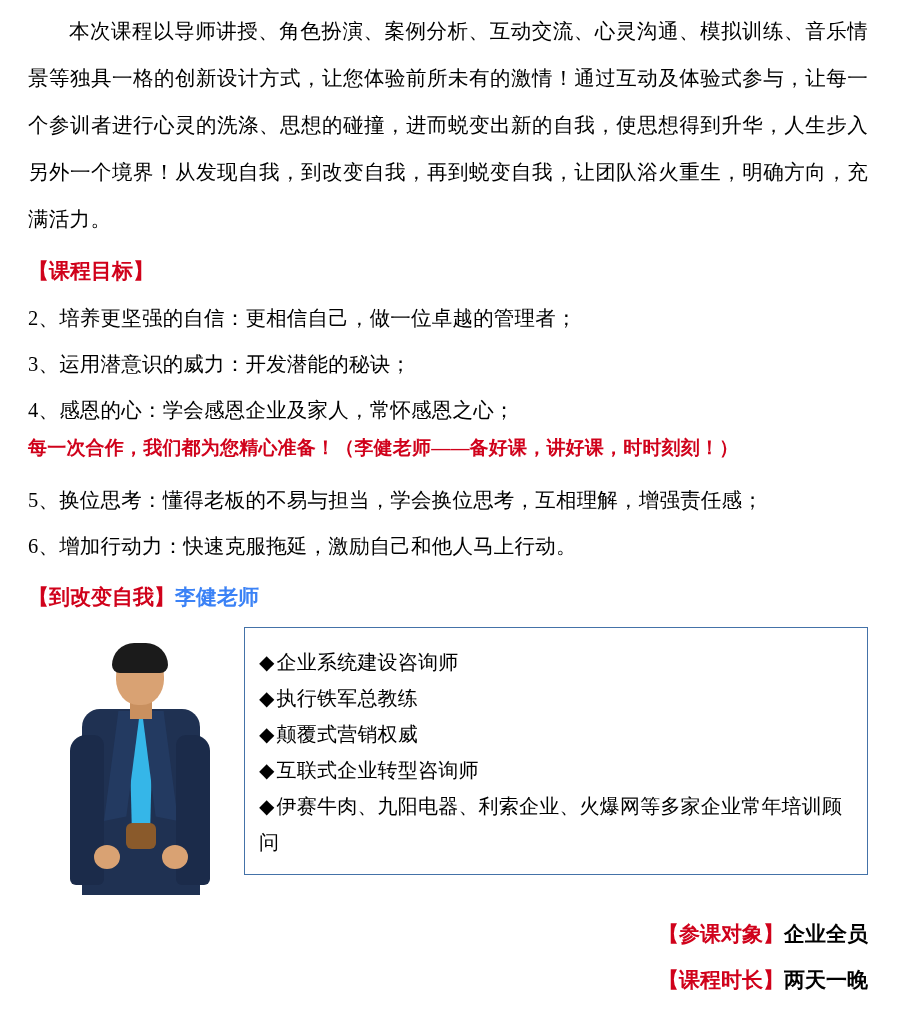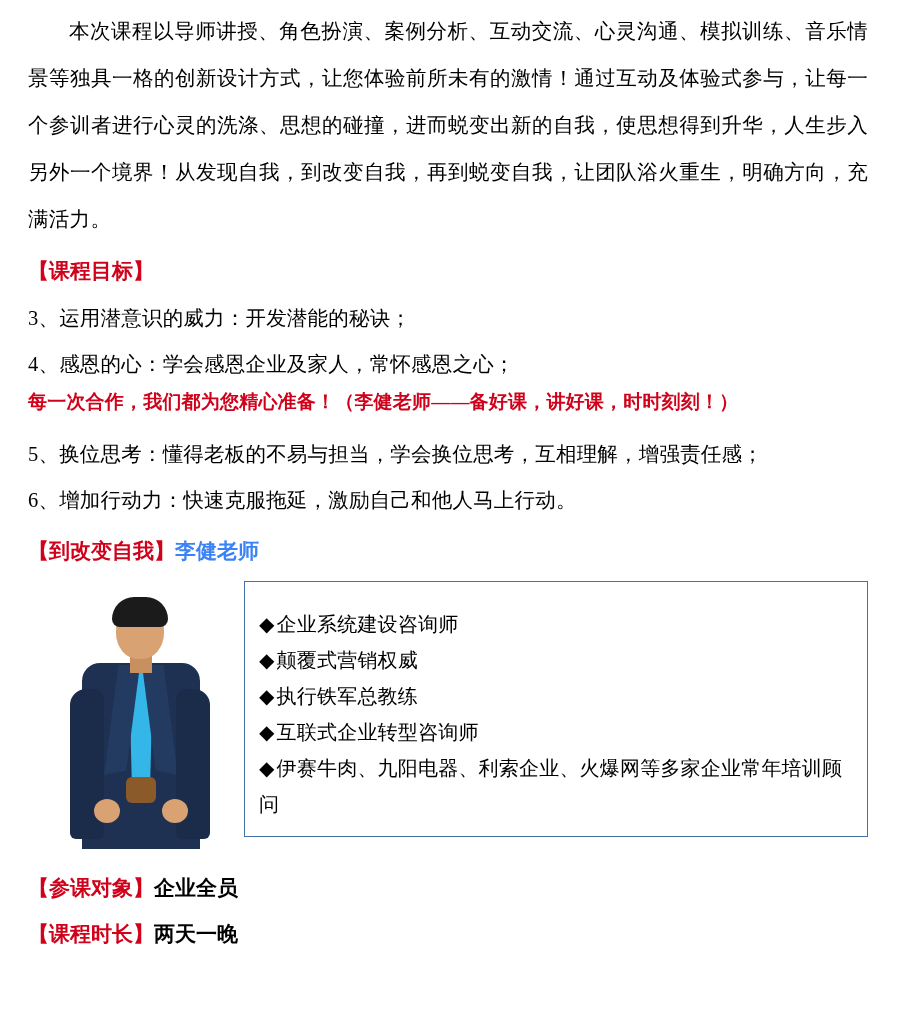--- a/index.html
+++ b/index.html
@@ -225,6 +225,7 @@
     <span class="brackets">【课程目标】</span>
   </div>
 
+  <p class="goal-line">2、培养更坚强的自信：更相信自己，做一位卓越的管理者；</p>
   <p class="goal-line">3、运用潜意识的威力：开发潜能的秘诀；</p>
   <p class="goal-line">4、感恩的心：学会感恩企业及家人，常怀感恩之心；</p>
 

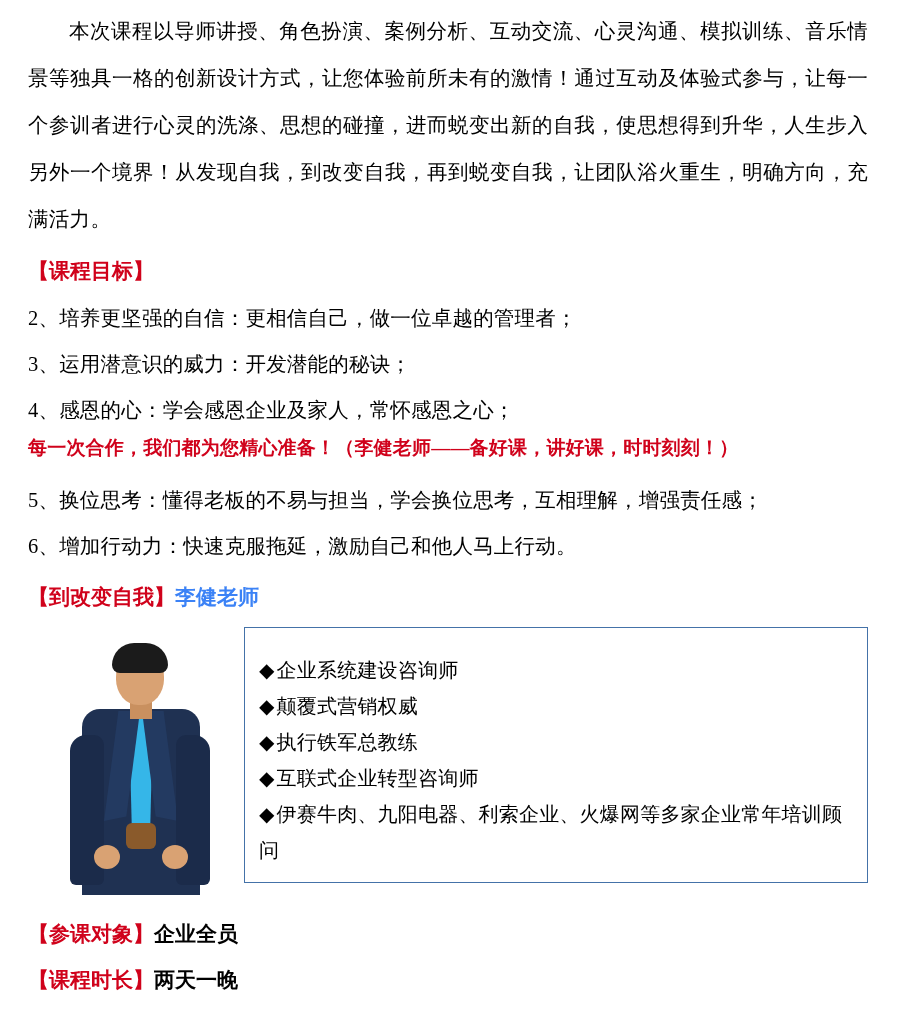--- a/index.html
+++ b/index.html
@@ -186,7 +186,7 @@
     flex: 1;
     margin-left: 30px;
     border: 1px solid #4472a8;
-    padding: 24px 14px 14px 14px;
+    padding: 16px 14px 14px 14px;
     min-height: 236px;
     box-sizing: border-box;
   }

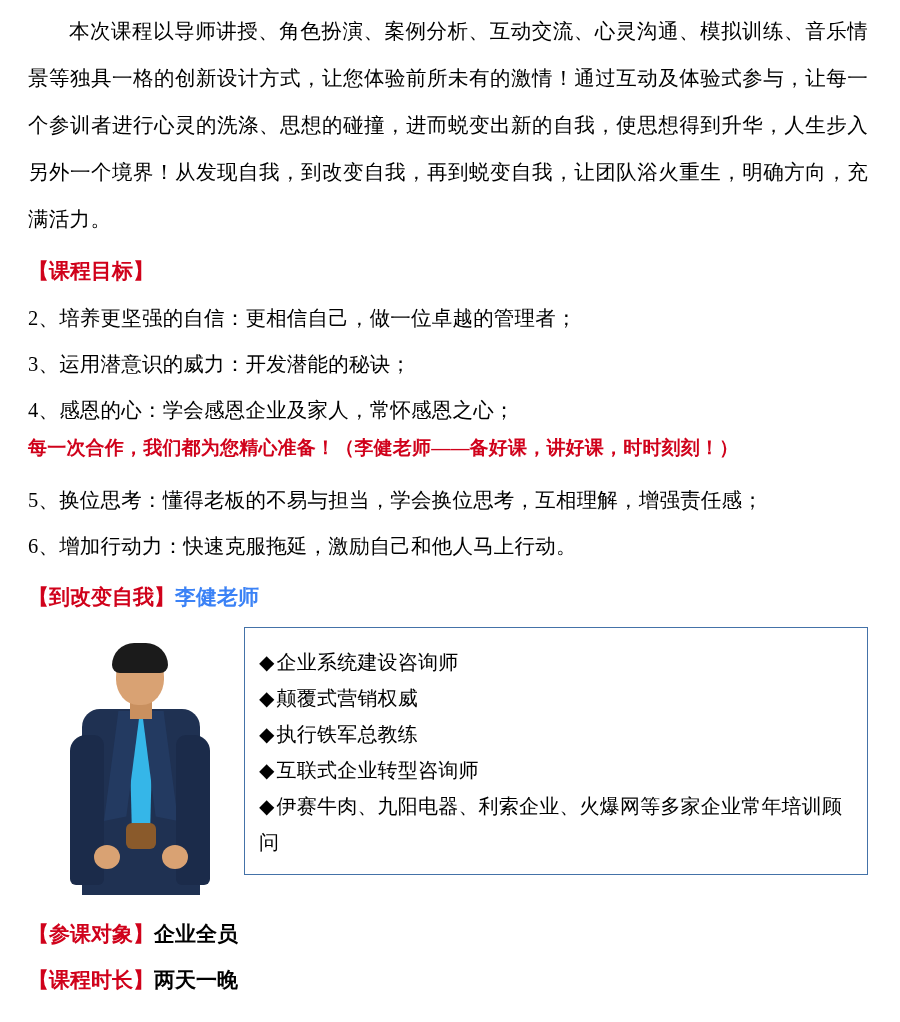--- a/index.html
+++ b/index.html
@@ -261,10 +261,10 @@
         <span class="bullet">◆</span><span>企业系统建设咨询师</span>
       </div>
       <div class="bio-line">
+        <span class="bullet">◆</span><span>执行铁军总教练</span>
+      </div>
+      <div class="bio-line">
         <span class="bullet">◆</span><span>颠覆式营销权威</span>
-      </div>
-      <div class="bio-line">
-        <span class="bullet">◆</span><span>执行铁军总教练</span>
       </div>
       <div class="bio-line">
         <span class="bullet">◆</span><span>互联式企业转型咨询师</span>

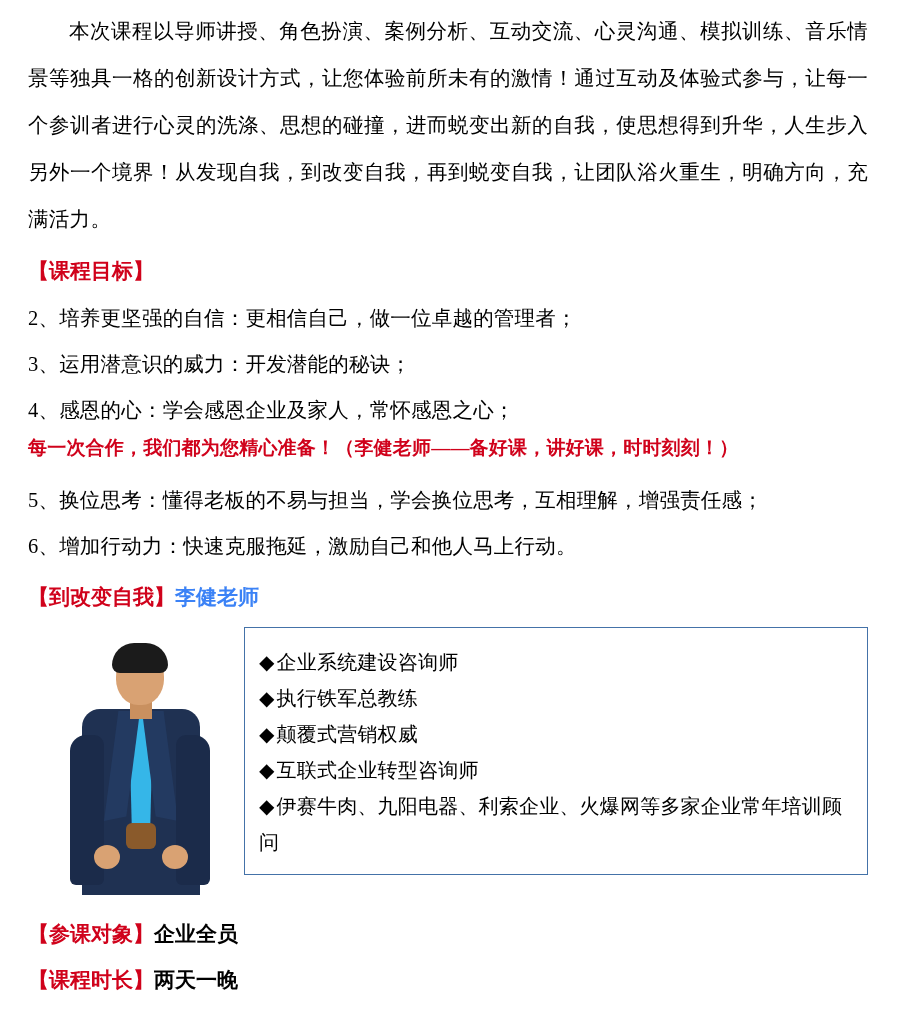--- a/index.html
+++ b/index.html
@@ -205,6 +205,7 @@
     font-size: 21px;
     line-height: 46px;
     font-weight: bold;
+    text-align: right;
   }
   .bottom-row .brackets {
     color: #d0021b;

